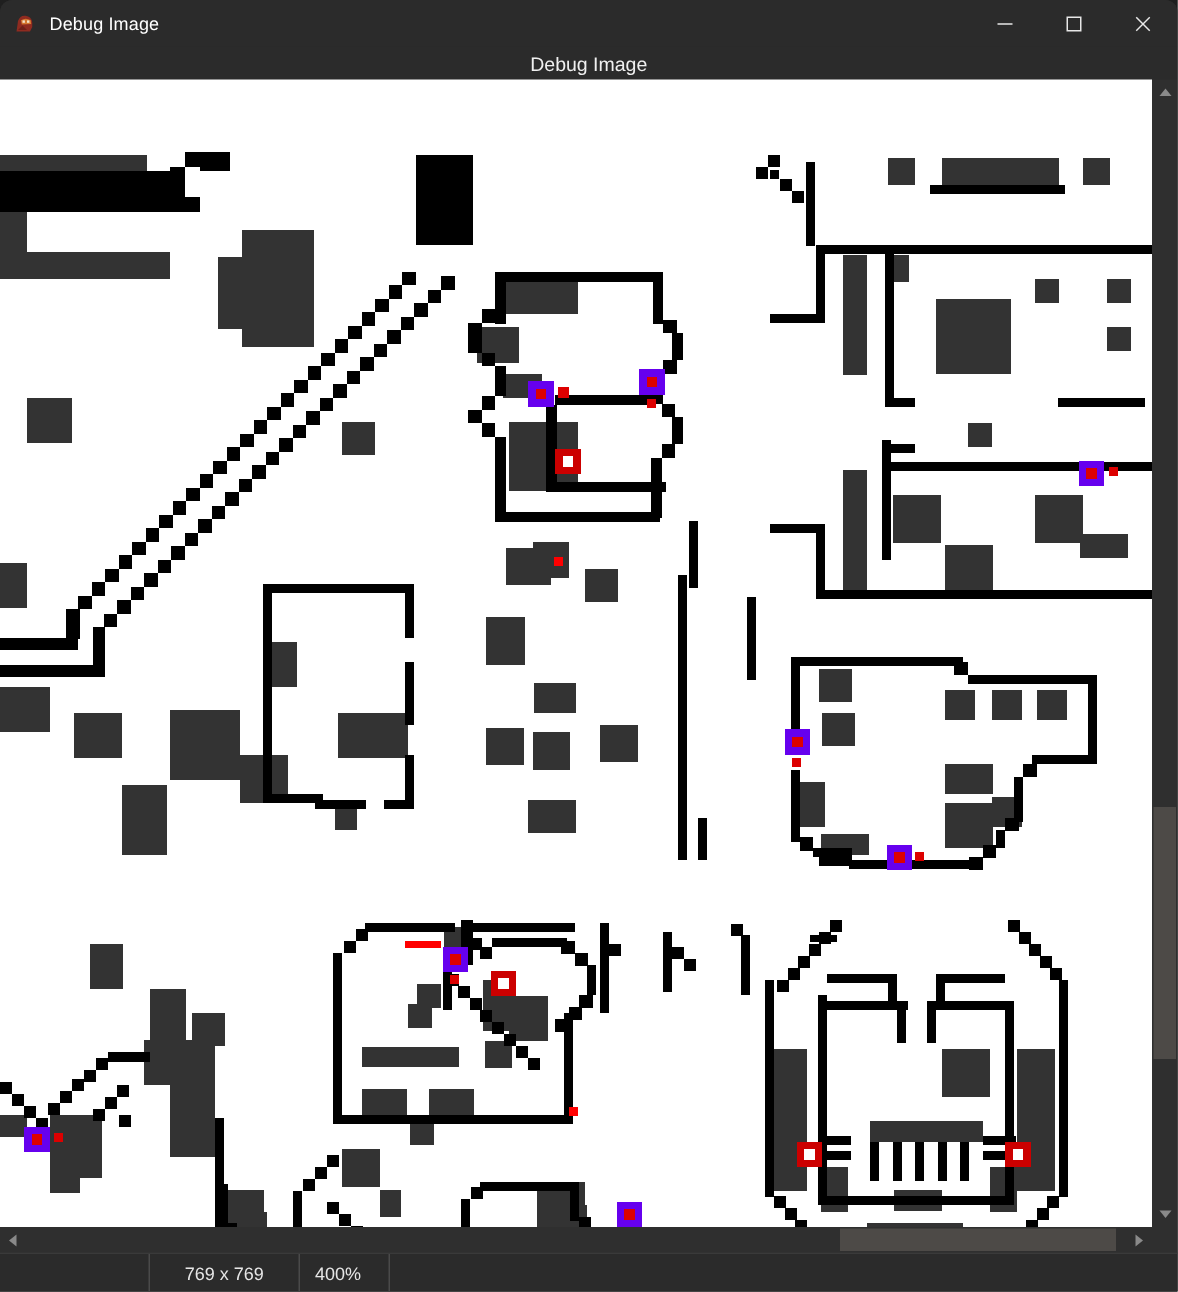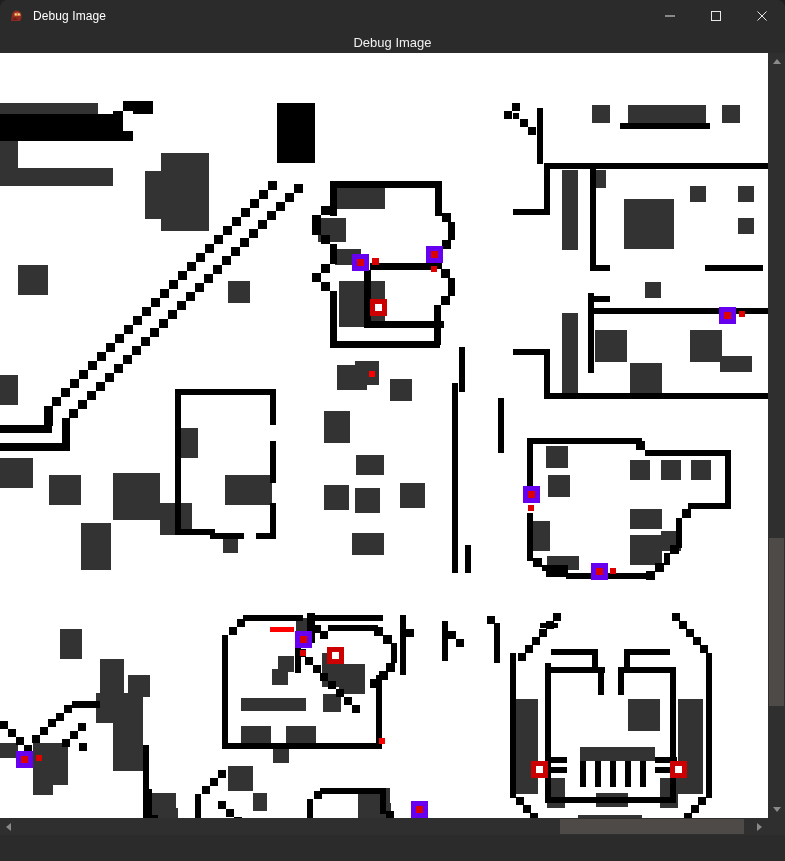--- a/index.html
+++ b/index.html
@@ -642,6 +642,12 @@
 
   <div class="corner-box"></div>
 
+  <div class="statusbar">
+    <div class="status-cell sc-w100"></div>
+    <div class="status-cell sc-w100c">769 x 769</div>
+    <div class="status-cell sc-w60">400%</div>
+    <div class="status-cell last"></div>
+  </div>
 
 </div>
 

